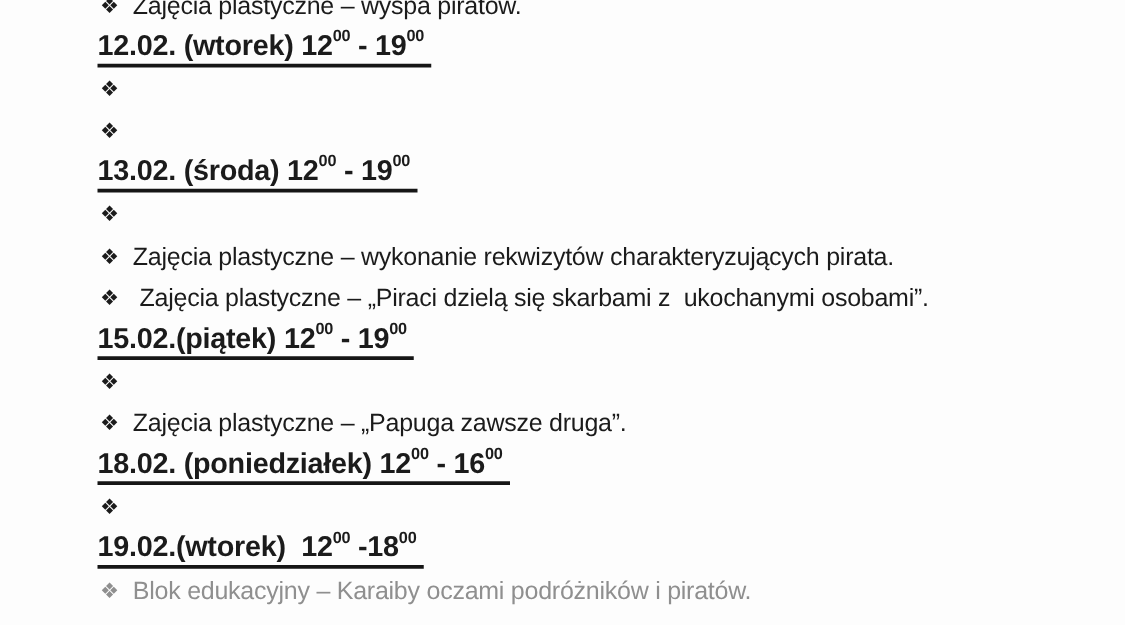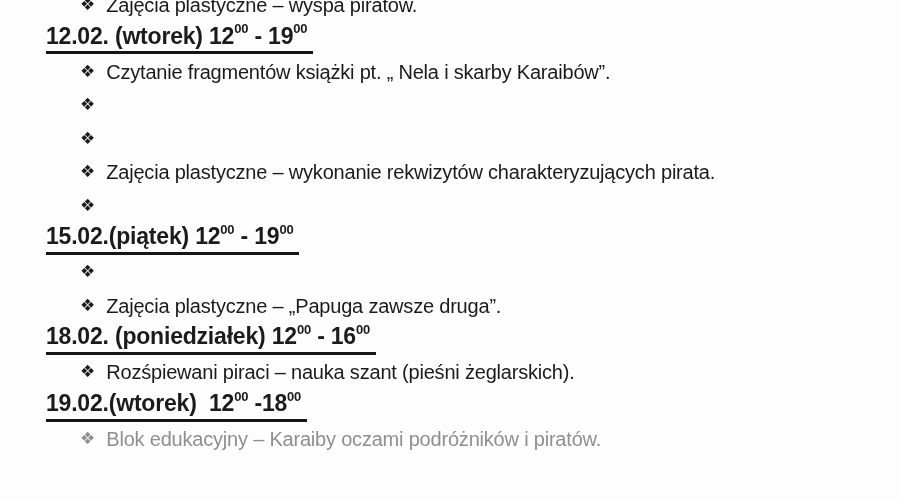--- a/index.html
+++ b/index.html
@@ -42,7 +42,7 @@
     letter-spacing: -0.2px;
   }
   .heading-row {
-    padding-left: 46px;
+    padding-left: 78px;
   }
   .heading-text {
     display: inline-block;

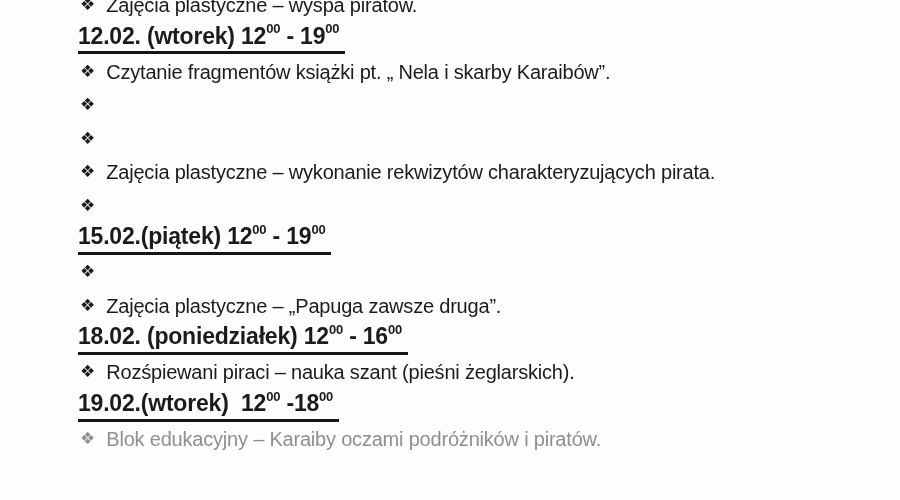--- a/index.html
+++ b/index.html
@@ -81,7 +81,6 @@
     </div>
     <div class="row bullet-row">
       <span class="bullet">❖</span>
-      <span class="item-text">Czytanie fragmentów książki pt. „ Nela i skarby Karaibów”.</span>
     </div>
     <div class="row bullet-row">
       <span class="bullet">❖</span>

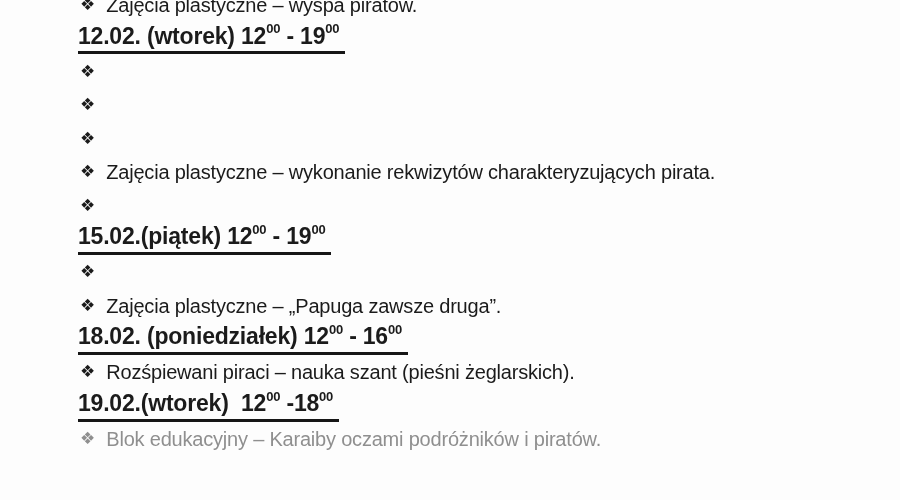--- a/index.html
+++ b/index.html
@@ -86,6 +86,9 @@
       <span class="bullet">❖</span>
     </div>
 
+    <div class="row heading-row">
+      <span class="heading-text"><span>13.02. (środa) 12</span><sup>00</sup><span> - 19</span><sup>00</sup></span>
+    </div>
     <div class="row bullet-row">
       <span class="bullet">❖</span>
     </div>

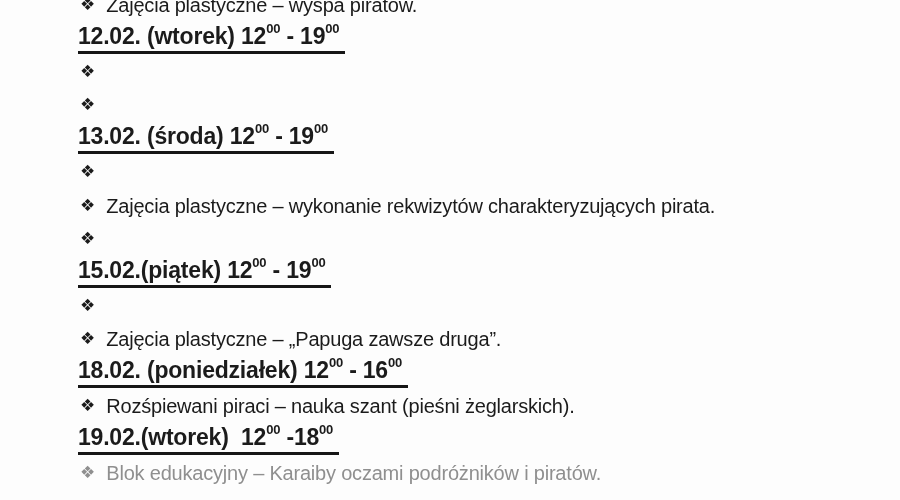--- a/index.html
+++ b/index.html
@@ -99,6 +99,7 @@
 
     <div class="row bullet-row">
       <span class="bullet">❖</span>
+      <span class="item-text"> Zajęcia plastyczne – „Piraci dzielą się skarbami z  ukochanymi osobami”.</span>
     </div>
 
     <div class="row heading-row">

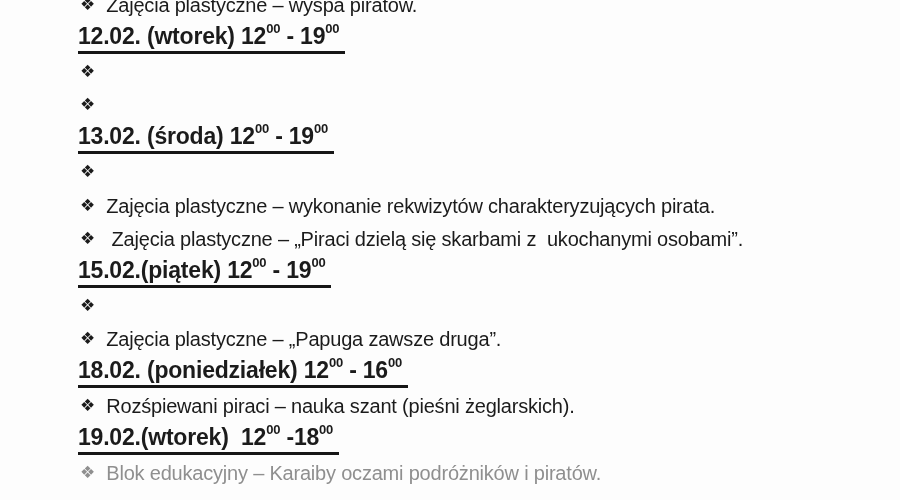--- a/index.html
+++ b/index.html
@@ -118,7 +118,6 @@
     </div>
     <div class="row bullet-row">
       <span class="bullet">❖</span>
-      <span class="item-text">Rozśpiewani piraci – nauka szant (pieśni żeglarskich).</span>
     </div>
 
     <div class="row heading-row">

